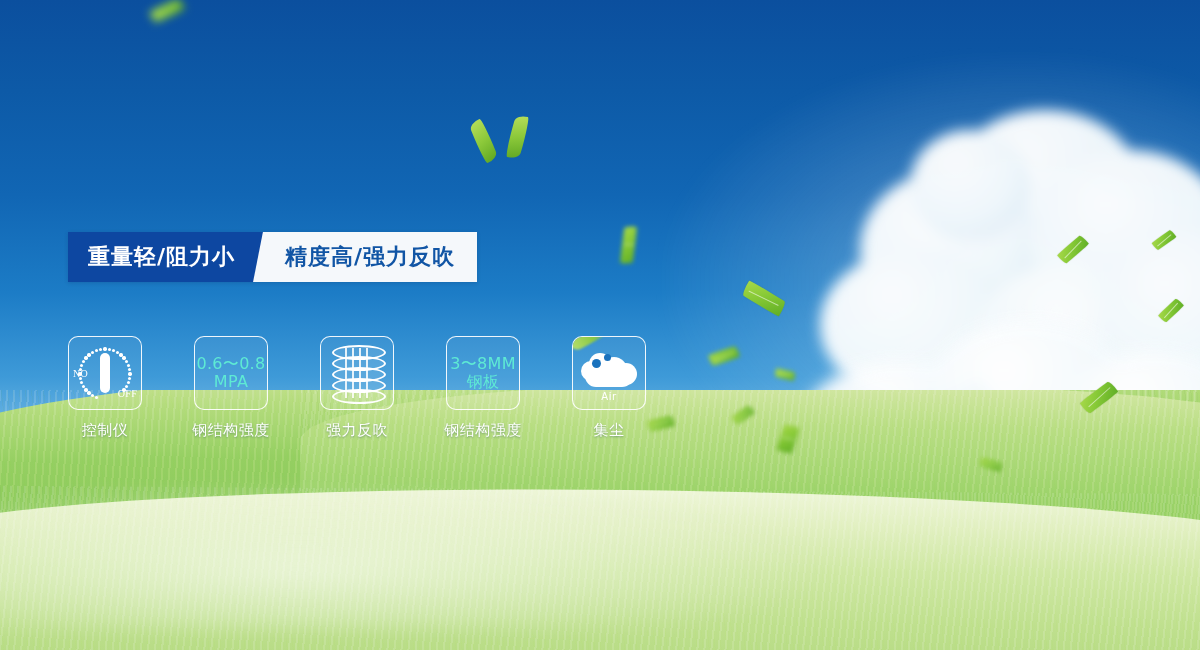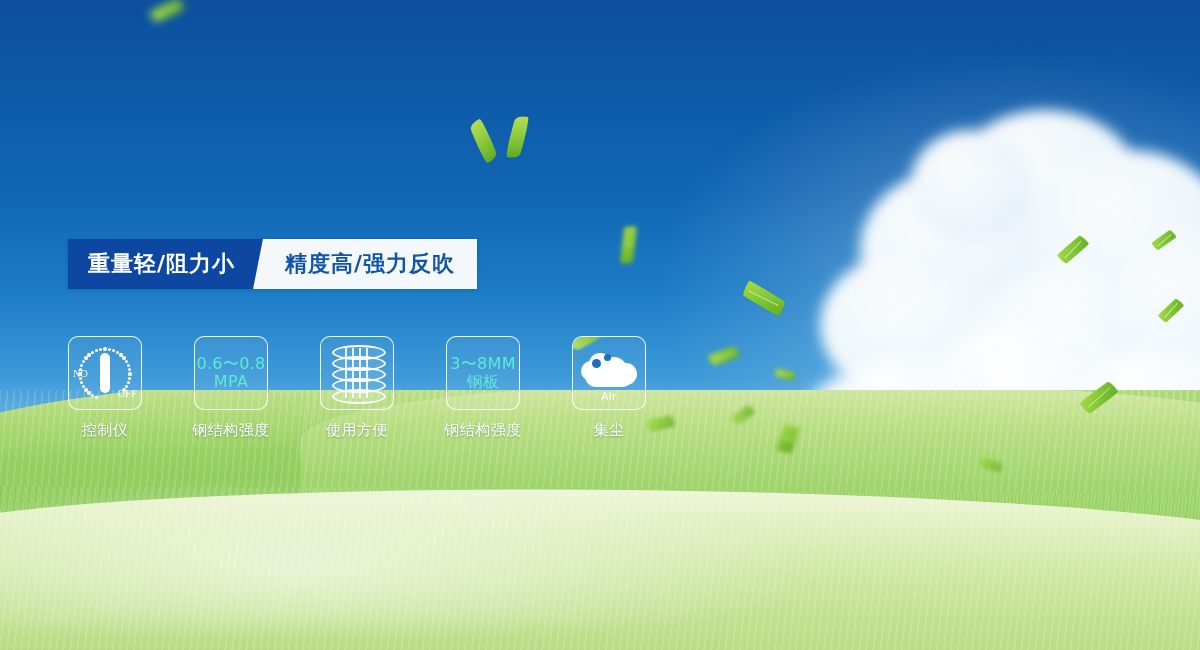--- a/index.html
+++ b/index.html
@@ -130,7 +130,7 @@
 
   
   .subbar{
-    position:absolute;left:68px;top:239px;
+    position:absolute;left:68px;top:232px;
     height:50px;display:flex;align-items:stretch;
     box-shadow:0 1px 4px rgba(0,30,70,.18);
   }

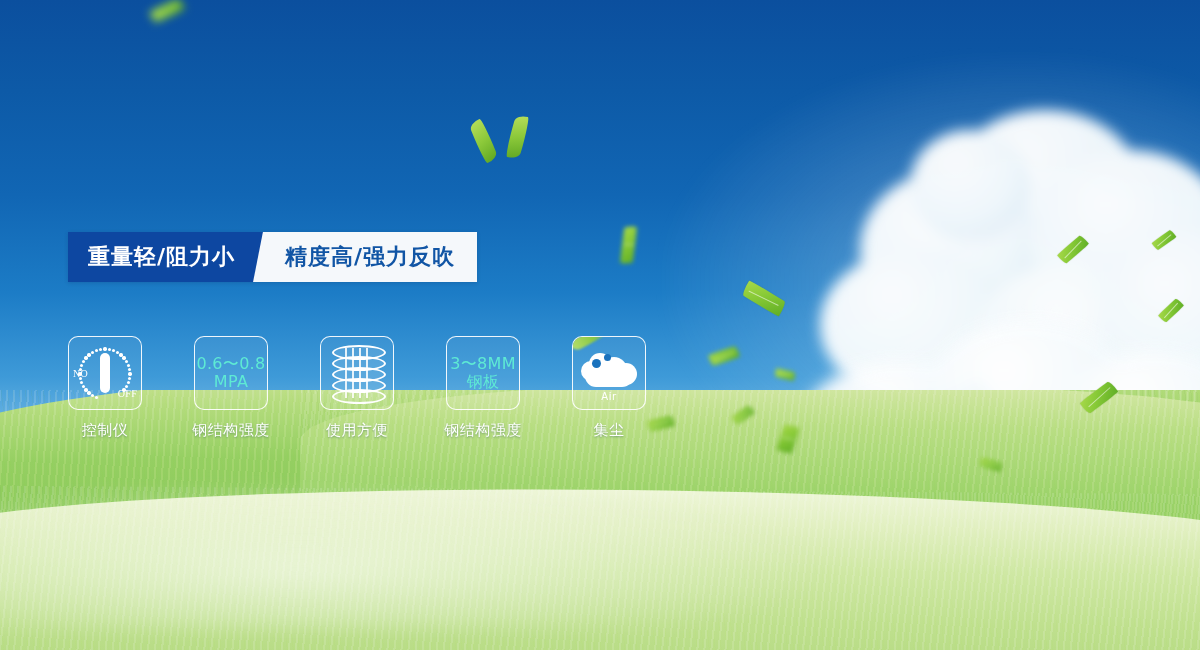--- a/index.html
+++ b/index.html
@@ -368,7 +368,7 @@
           <span class="ring" style="top:44px;"></span>
         </div>
       </div>
-      <div class="feat-label">使用方便</div>
+      <div class="feat-label">强力反吹</div>
     </div>
 
     <div class="feat">

